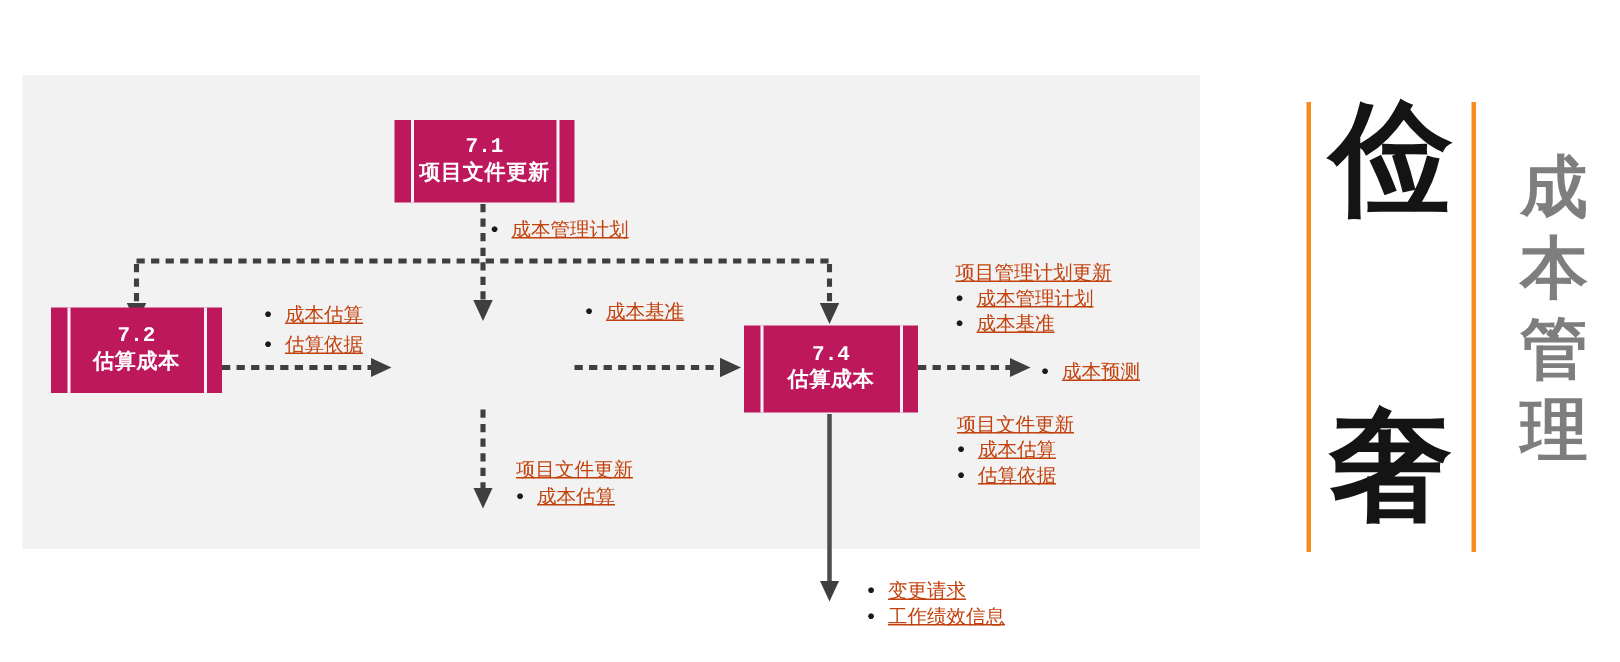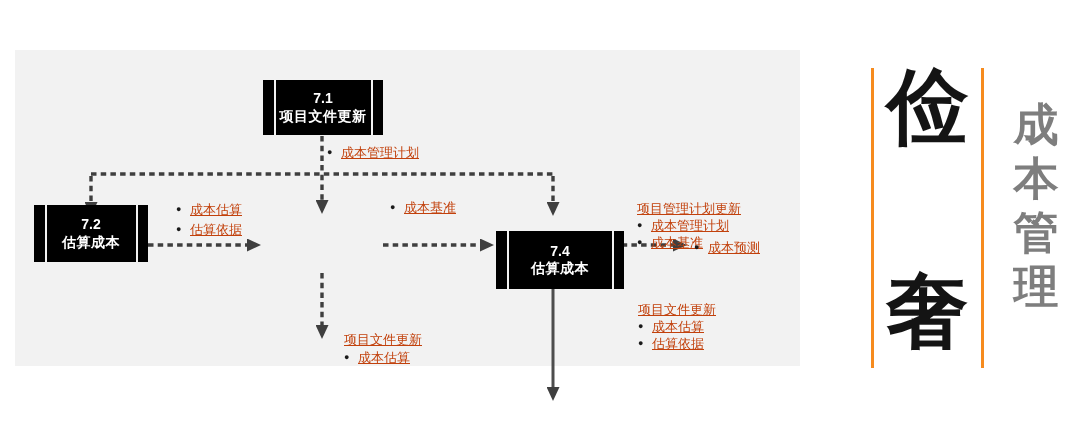--- a/index.html
+++ b/index.html
@@ -12,9 +12,9 @@
 
   
   .pbox{
-    position:absolute;background:#000000;color:#ffffff;
+    position:absolute;background:#be185d;color:#ffffff;
     display:flex;flex-direction:column;align-items:center;justify-content:center;
-    line-height:1.25;
+    line-height:1.25;font-family:Liberation Mono, monospace;
   }
   .pbox::before,.pbox::after{
     content:"";position:absolute;top:0;bottom:0;width:2px;background:rgba(255,255,255,.95);

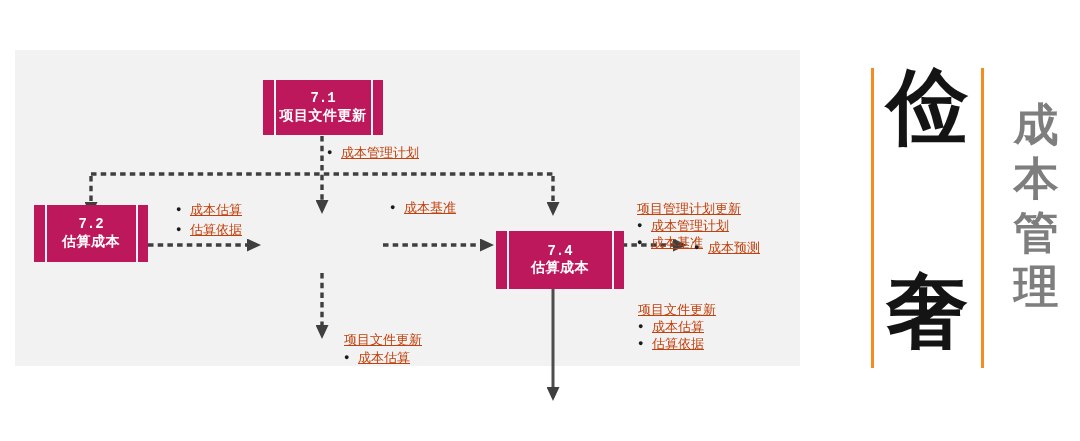--- a/index.html
+++ b/index.html
@@ -26,7 +26,7 @@
 
   
   .lbl{position:absolute;color:#c2410c;font-size:13px;white-space:nowrap;text-decoration:underline;}
-  .lbl .lt{line-height:inherit;margin-top:27px;}
+  .lbl .lt{line-height:inherit;}
   .lbl .li{line-height:inherit;}
   .lbl .li::before{content:"●";display:inline-block;width:14px;font-size:9px;vertical-align:2px;color:#1a1a1a;}
   .lh195{line-height:19.5px;}

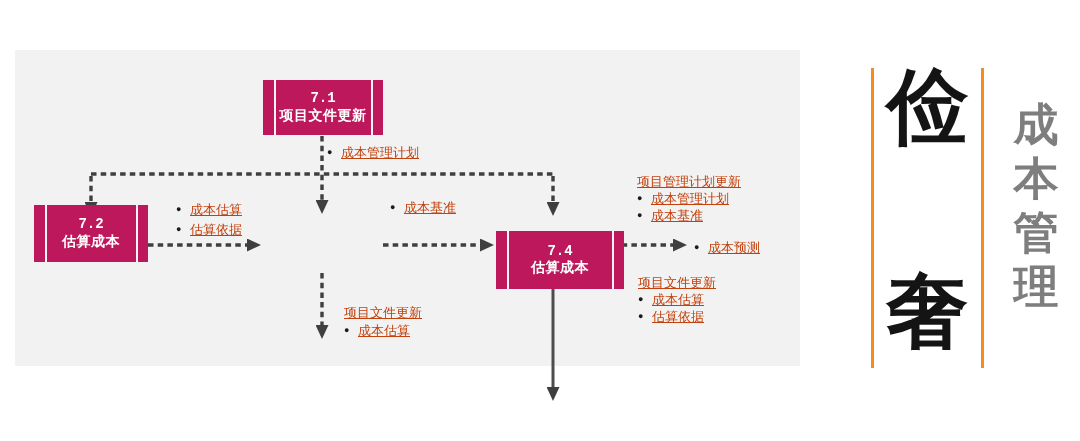--- a/index.html
+++ b/index.html
@@ -87,7 +87,7 @@
   </div>
 
 
-  <div class="pbox" style="left:496px;top:231px;width:128px;height:58px">
+  <div class="pbox" style="left:496px;top:217px;width:116px;height:58px">
     <div class="box-id">7.4</div>
     <div class="box-name">估算成本</div>
   </div>

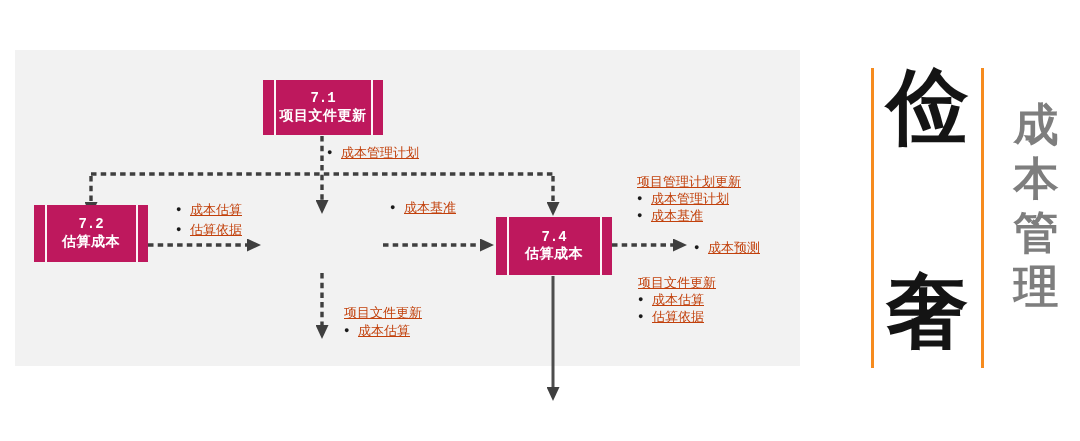--- a/index.html
+++ b/index.html
@@ -126,6 +126,10 @@
     <div class="li">估算依据</div>
   </div>
 
+  <div class="lbl lh17" style="left:578px;top:385px">
+    <div class="li">变更请求</div>
+    <div class="li">工作绩效信息</div>
+  </div>
 
   <div class="oline" style="left:871px"></div>
   <div class="oline" style="left:981px"></div>

